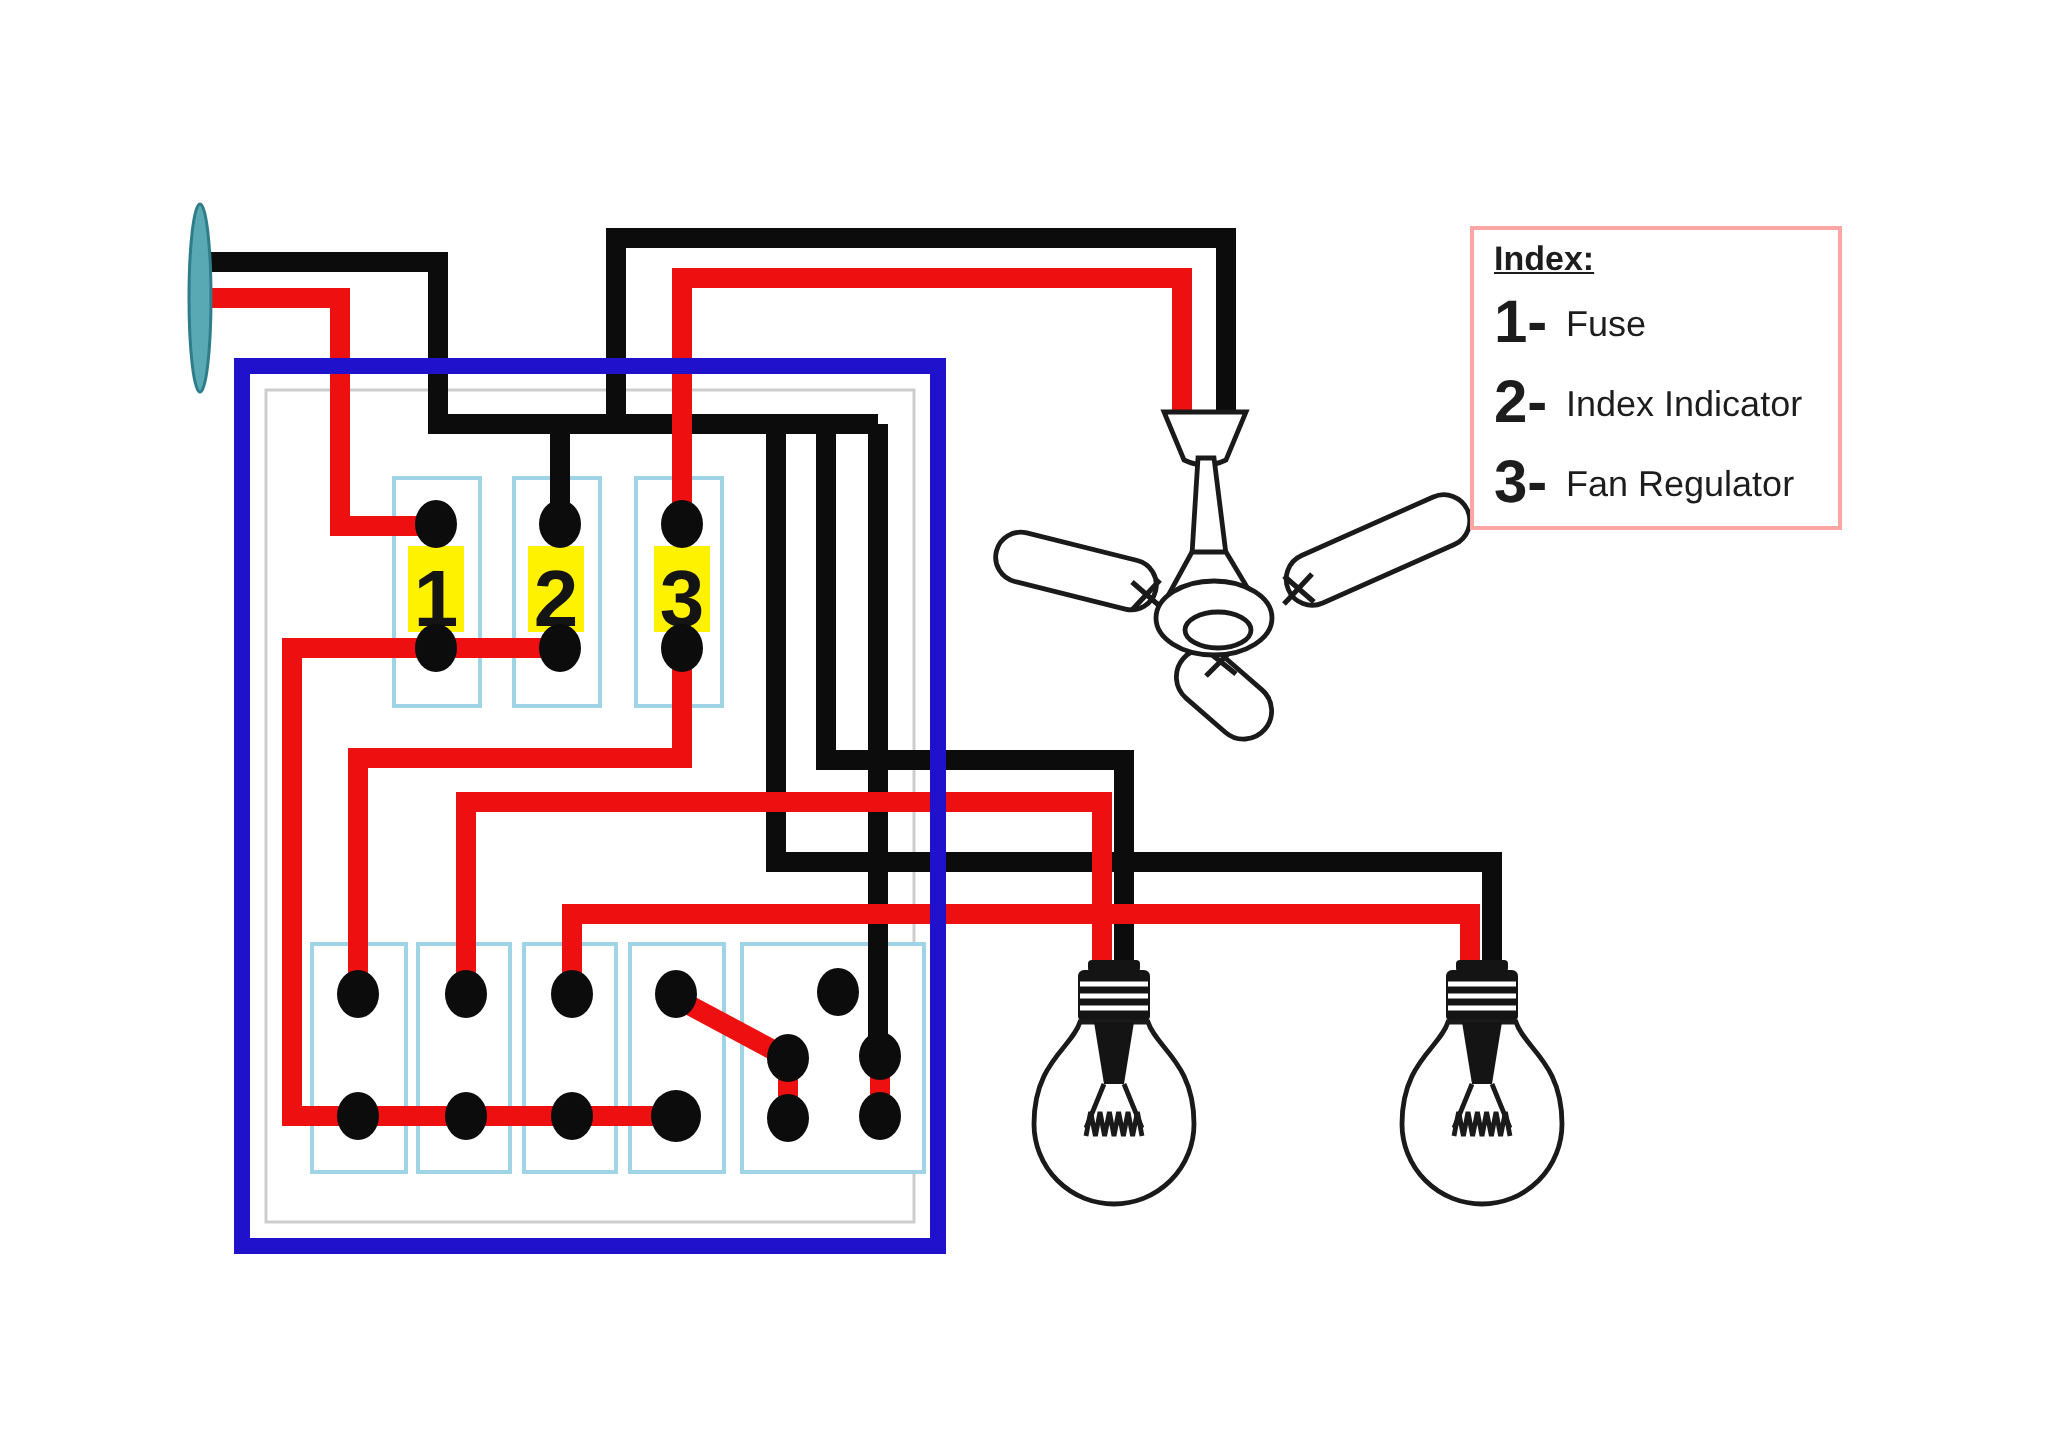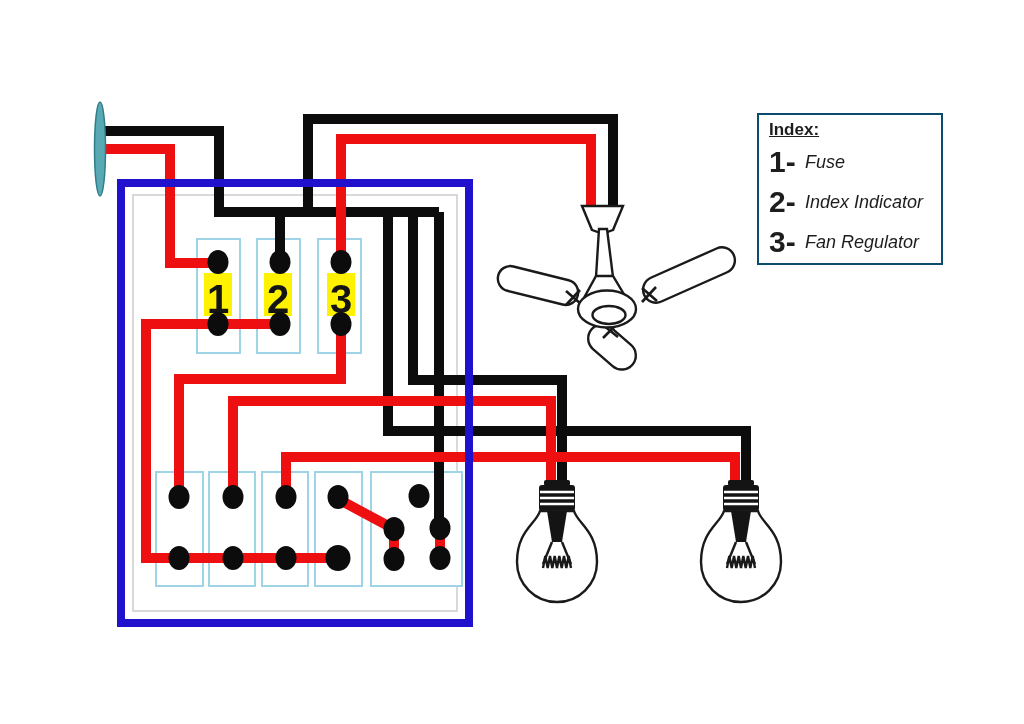--- a/index.html
+++ b/index.html
@@ -39,8 +39,8 @@
 
   
   .index-box{
-    position:absolute;left:757px;top:113px;width:186px;height:152px;
-    border:2px solid #0c4a6e;background:#ffffff;box-sizing:border-box;
+    position:absolute;left:735px;top:113px;width:186px;height:152px;
+    border:2px solid #fca5a5;background:#ffffff;box-sizing:border-box;
     padding:5px 4px 0 10px;color:#1d1d1d;
   }
   .index-title{font-size:17px;font-weight:bold;text-decoration:underline;height:22px;}

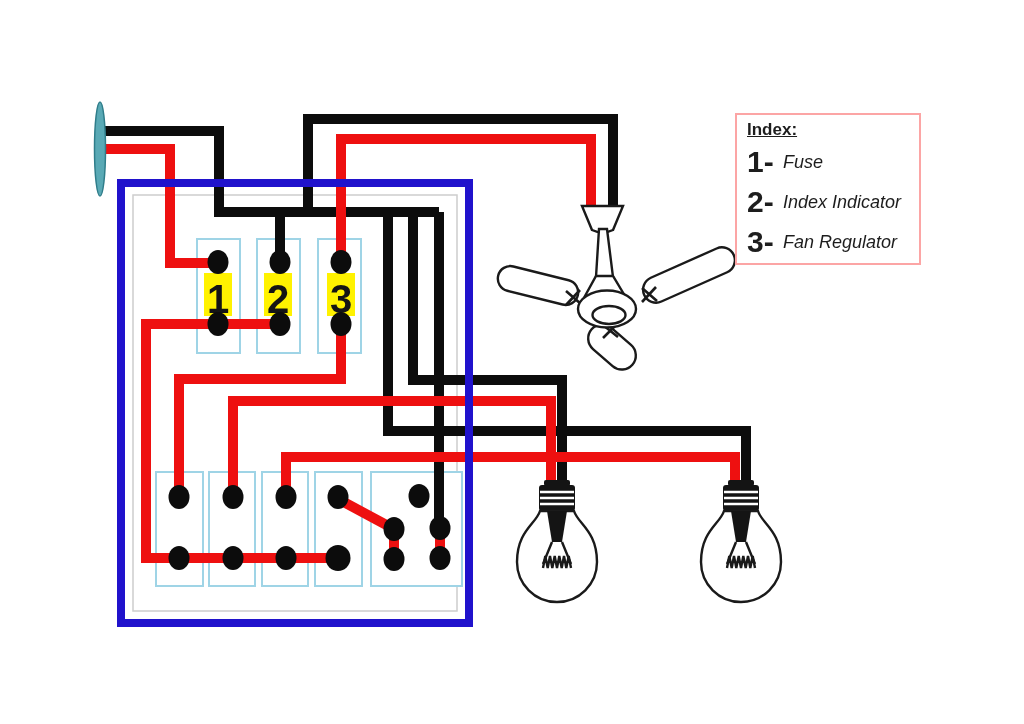--- a/index.html
+++ b/index.html
@@ -46,7 +46,7 @@
   .index-title{font-size:17px;font-weight:bold;text-decoration:underline;height:22px;}
   .index-row{display:flex;align-items:center;height:40px;}
   .index-num{font-size:30px;font-weight:600;width:36px;flex:0 0 36px;}
-  .index-label{font-size:18px;white-space:nowrap;font-style:italic;}
+  .index-label{font-size:18px;white-space:nowrap;}
 </style>
 </head>
 <body>

